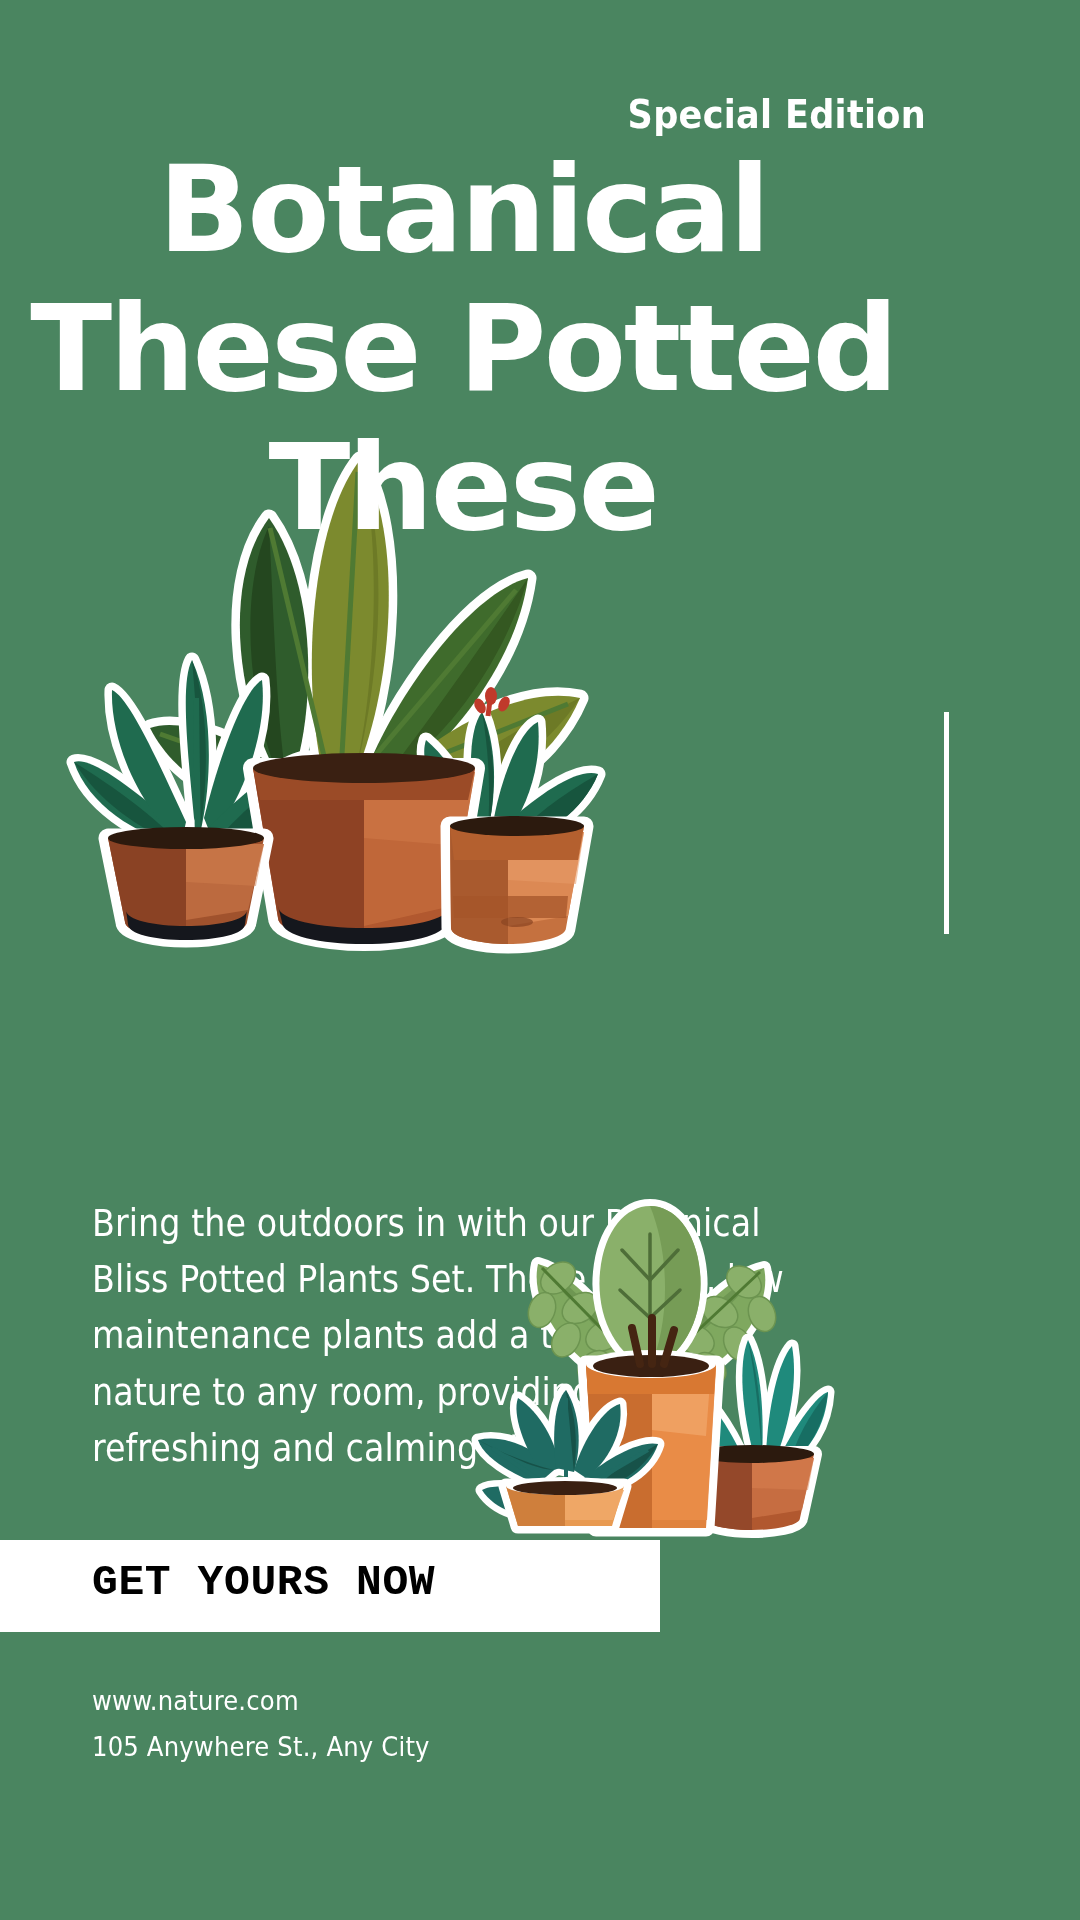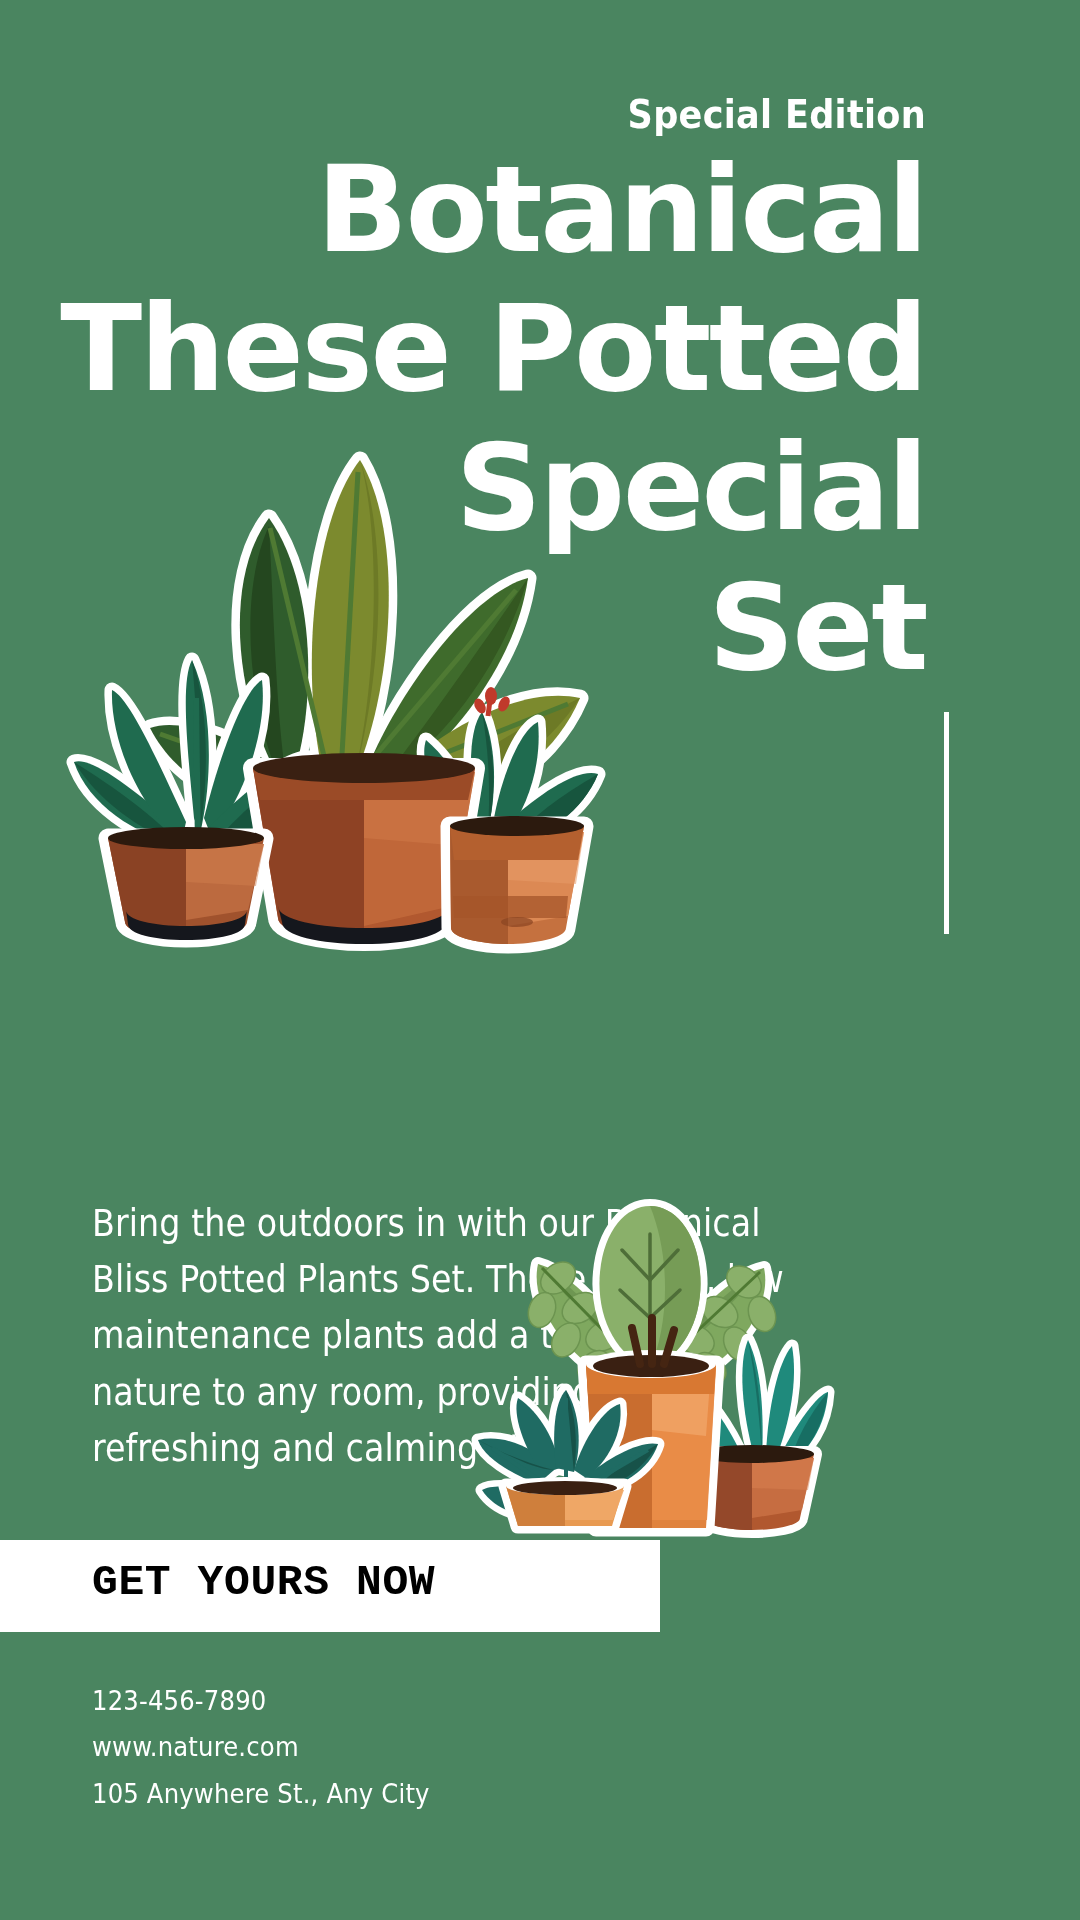--- a/index.html
+++ b/index.html
@@ -31,7 +31,7 @@
   .headline{
     position:absolute;
     left:0; right:74px; top:140px;
-    text-align:right;
+    text-align:center;
     color:#ffffff;
     font-weight:700;
     font-size:120px;

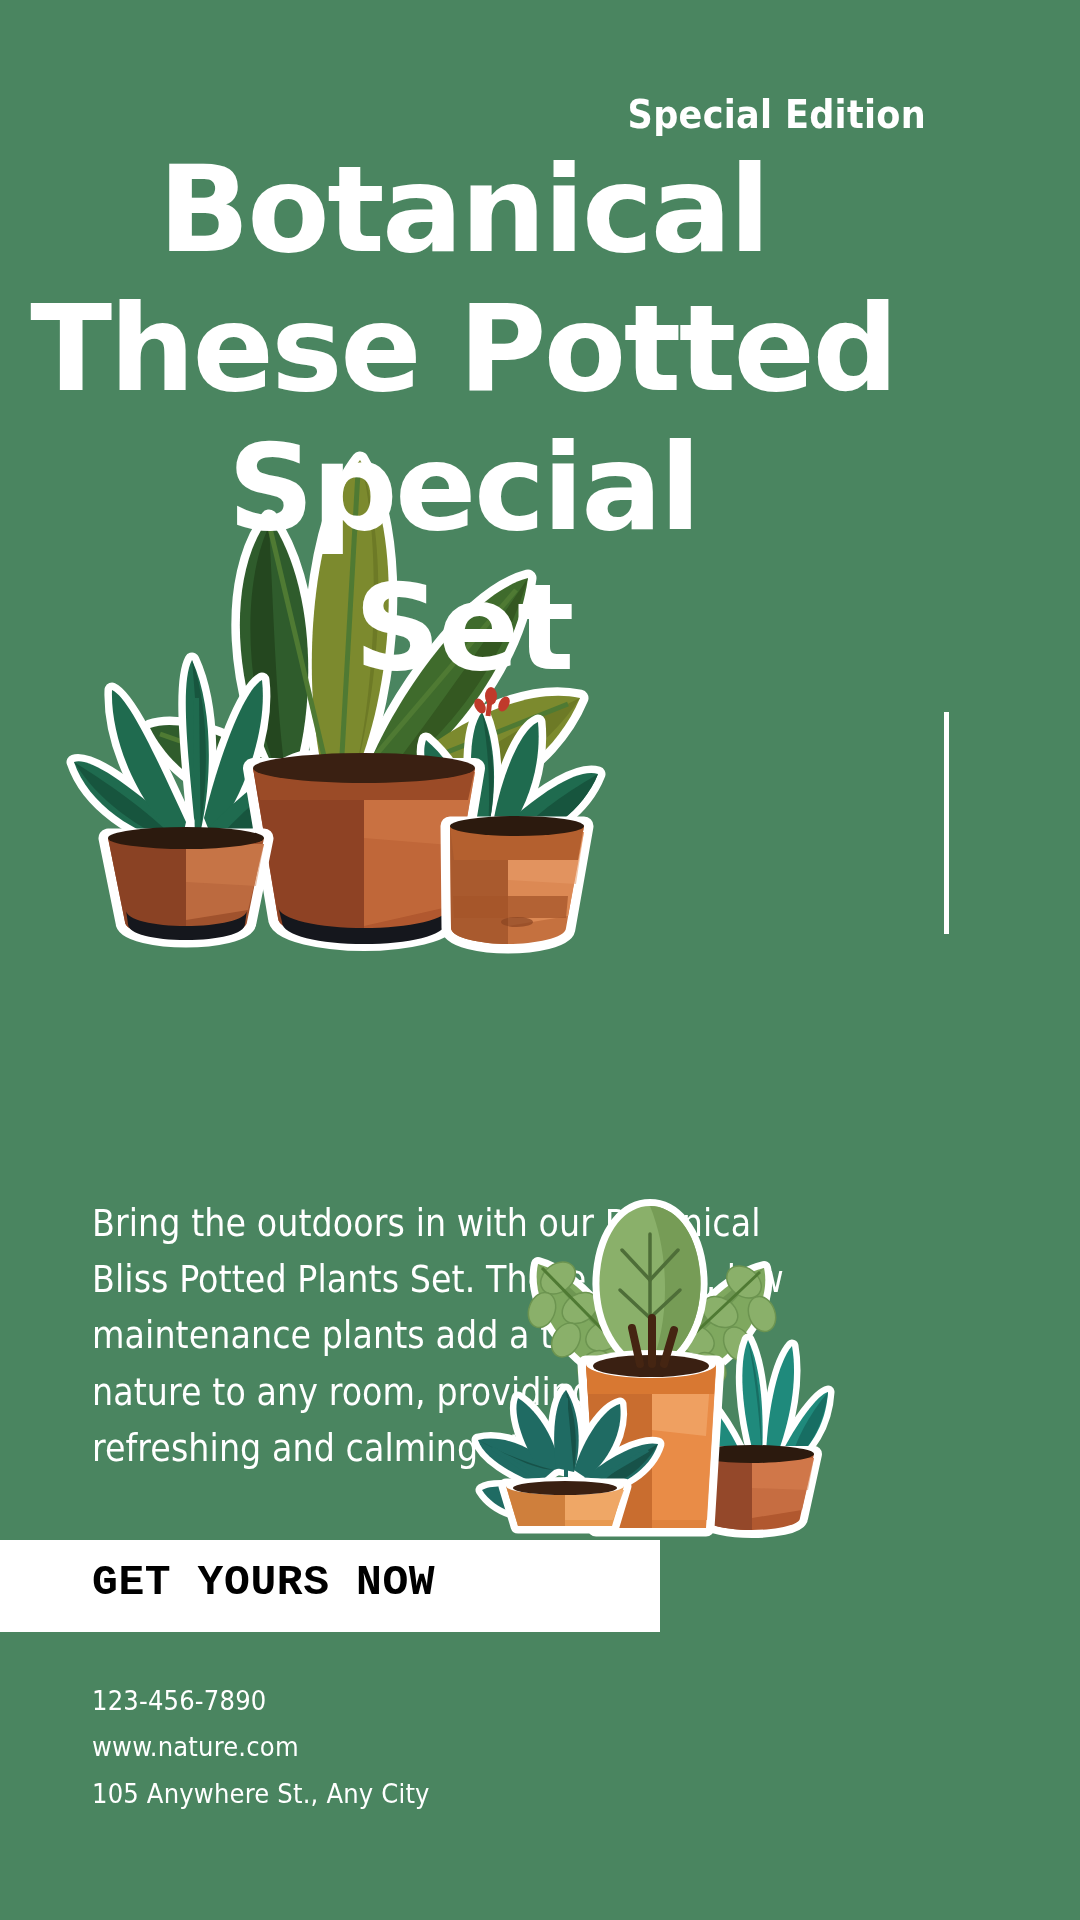--- a/index.html
+++ b/index.html
@@ -118,7 +118,7 @@
   <div class="headline">
     <span class="ln">Botanical</span>
     <span class="ln">These Potted</span>
-    <span class="ln">Special</span>
+    <span class="ln">These</span>
     <span class="ln">Set</span>
   </div>
 

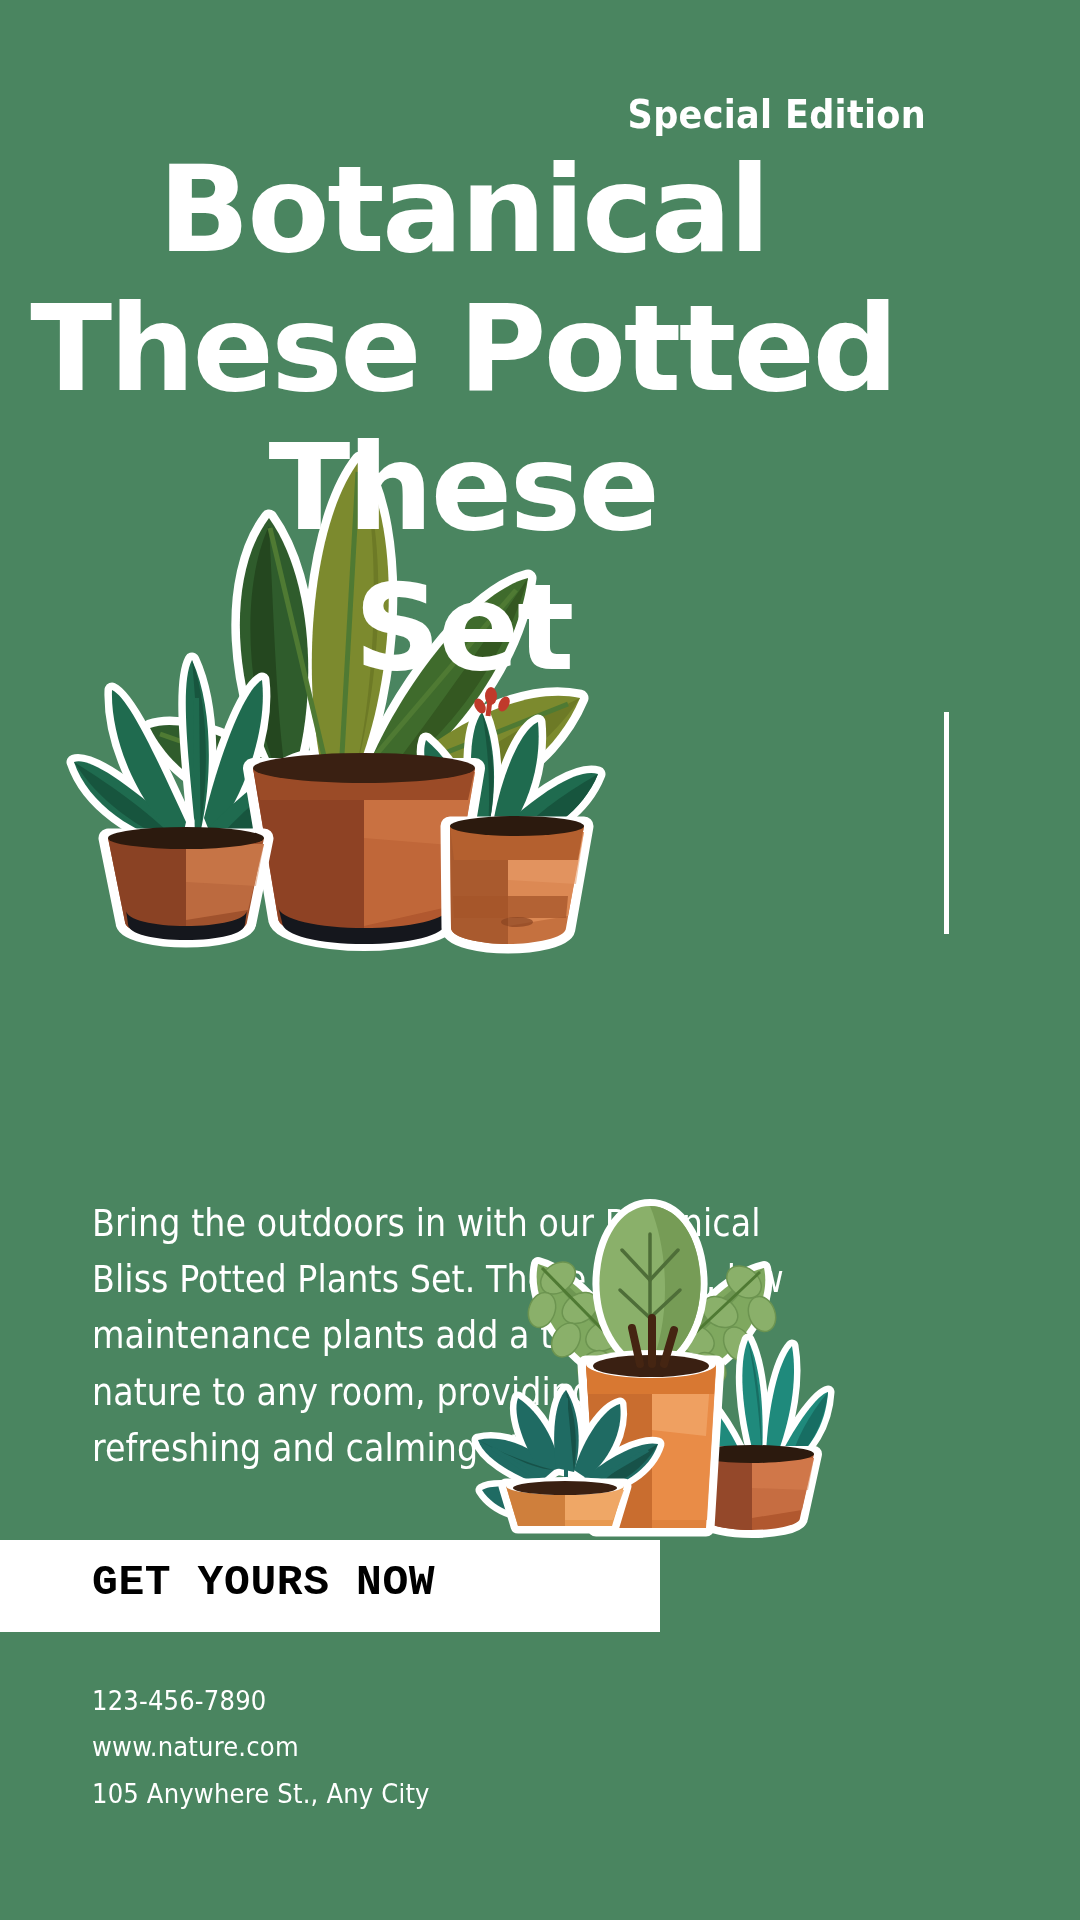--- a/index.html
+++ b/index.html
@@ -119,7 +119,6 @@
     <span class="ln">Botanical</span>
     <span class="ln">These Potted</span>
     <span class="ln">These</span>
-    <span class="ln">Set</span>
   </div>
 
   <div class="vrule"></div>

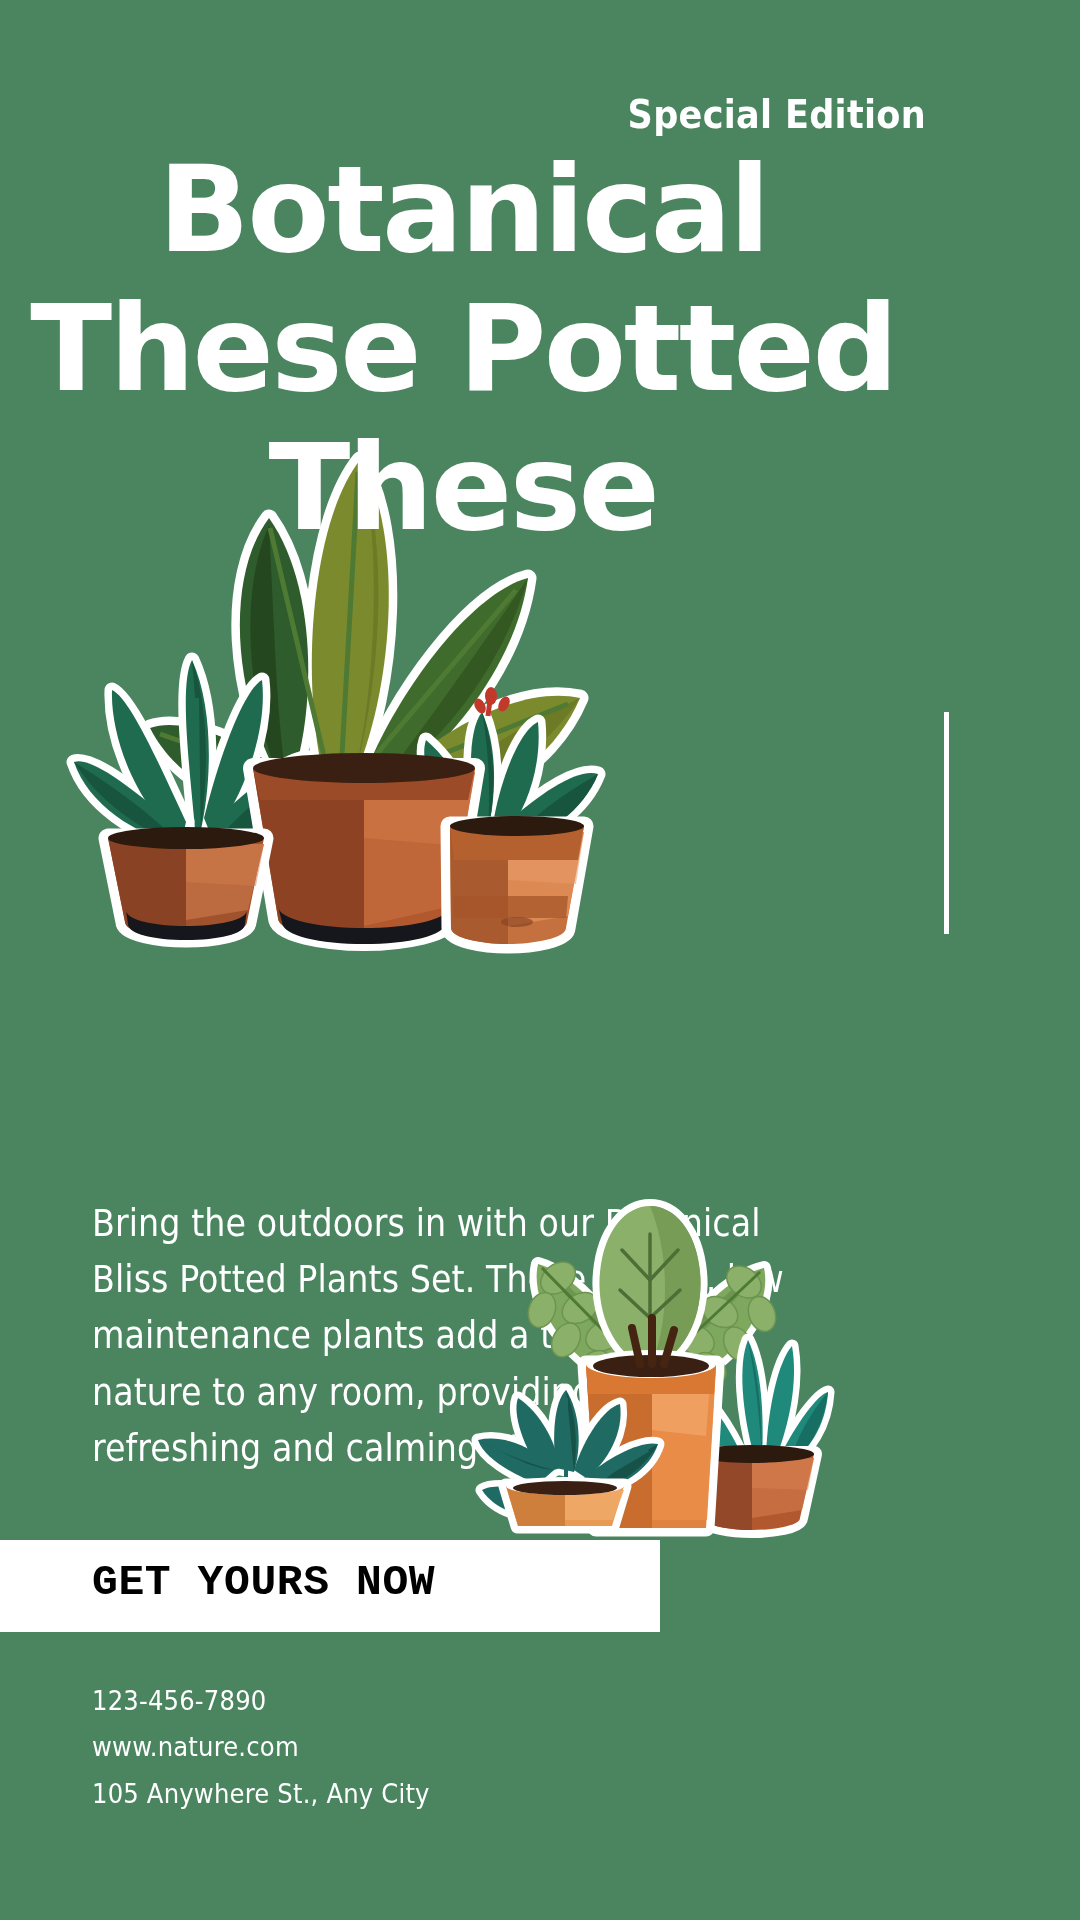--- a/index.html
+++ b/index.html
@@ -392,7 +392,6 @@
   <div class="cta-label">GET YOURS NOW</div>
 
   <div class="footer">
-    <div>123-456-7890</div>
     <div>www.nature.com</div>
     <div>105 Anywhere St., Any City</div>
   </div>

